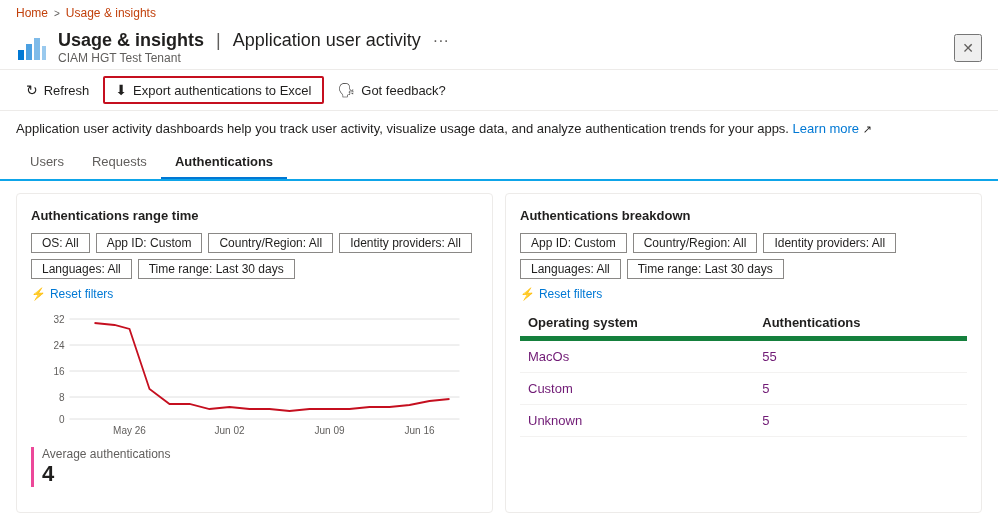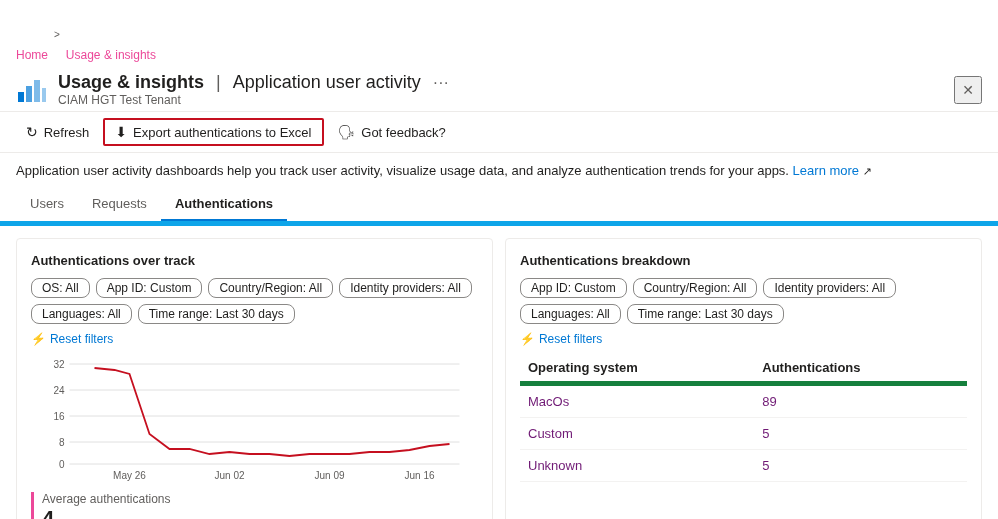--- a/index.html
+++ b/index.html
@@ -8,7 +8,7 @@
     
     .breadcrumb { display: flex; align-items: center; gap: 6px; padding: 6px 16px; font-size: 12px; color: #0078d4; }
     .breadcrumb span { color: #605e5c; }
-    .breadcrumb a { color: #ec4899; text-decoration: none; margin-top: 42px; }
+    .breadcrumb a { color: #c2410c; text-decoration: none; }
     .breadcrumb-sep { color: #605e5c; font-size: 10px; }
 
     

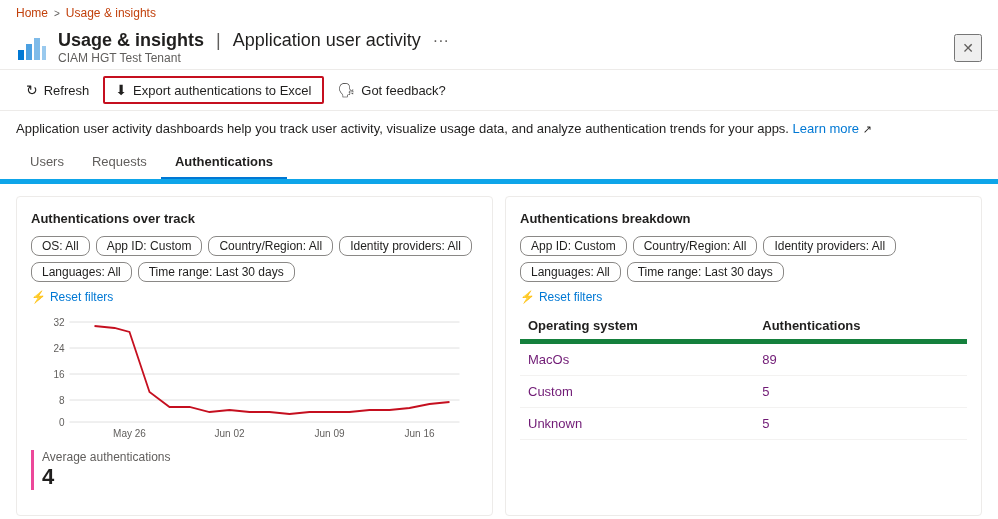--- a/index.html
+++ b/index.html
@@ -33,7 +33,7 @@
     .description a { color: #0078d4; text-decoration: none; }
 
     
-    .tabs { display: flex; align-items: center; gap: 0; padding: 0 16px; border-bottom: 5px solid #0ea5e9; }
+    .tabs { display: flex; align-items: center; gap: 0; padding: 0 16px; border-bottom: 2px solid #0ea5e9; }
     .tab { padding: 8px 14px; font-size: 13px; color: #605e5c; cursor: pointer; border-bottom: 2px solid transparent; }
     .tab.active { color: #201f1e; border-bottom: 2px solid #0078d4; font-weight: 600; }
 

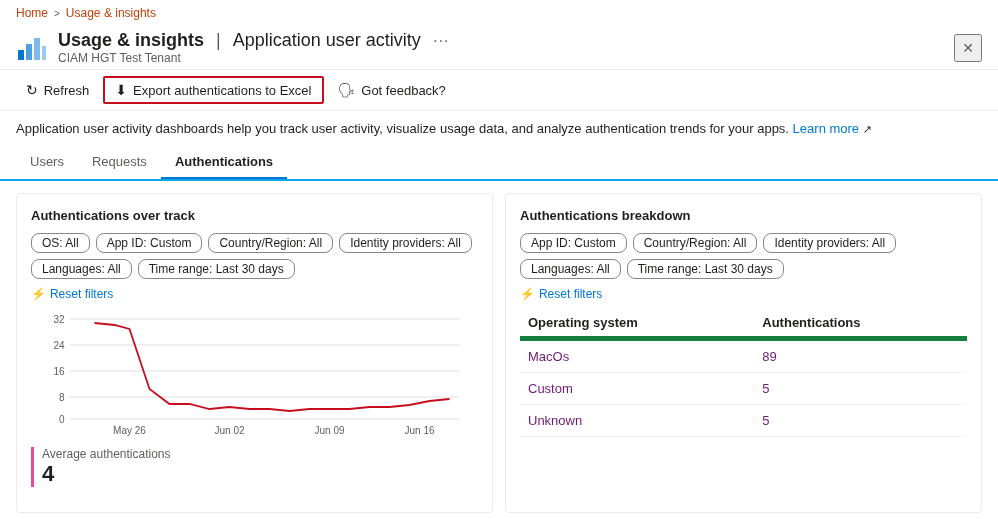--- a/index.html
+++ b/index.html
@@ -126,7 +126,7 @@
 <div class="main">
 
   <div class="card">
-    <div class="chart-section-title">Authentications over track</div>
+    <div class="chart-section-title">Authentications range time</div>
     <div class="filter-row">
       <span class="pill">OS: All</span>
       <span class="pill">App ID: Custom</span>

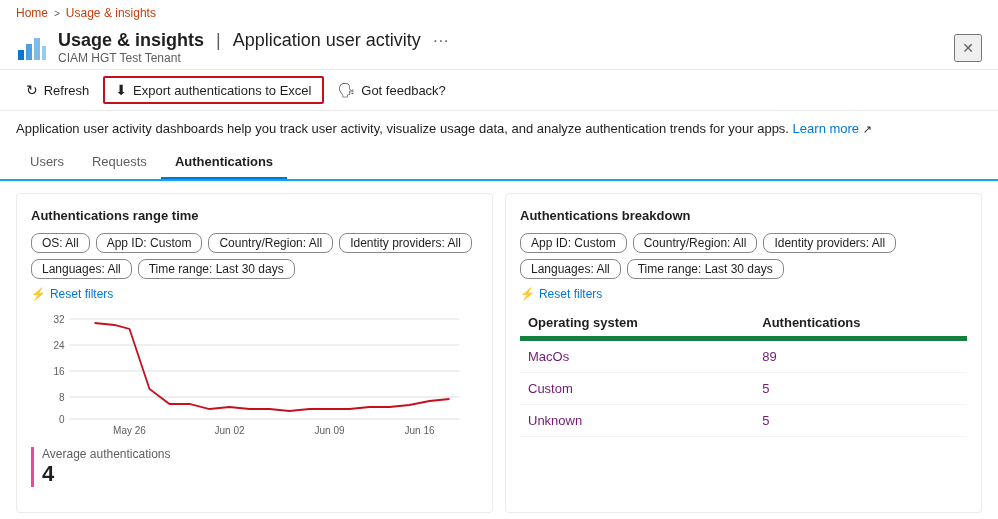--- a/index.html
+++ b/index.html
@@ -45,7 +45,7 @@
 
     
     .filter-row { display: flex; flex-wrap: wrap; gap: 6px; margin-bottom: 8px; }
-    .pill { display: inline-flex; align-items: center; padding: 2px 10px; border: 1px solid #8a8886; border-radius: 8px; font-size: 12px; color: #201f1e; background: #fff; }
+    .pill { display: inline-flex; align-items: center; padding: 2px 10px; border: 1px solid #8a8886; border-radius: 0; font-size: 12px; color: #201f1e; background: #fff; }
 
     .reset-filters { display: flex; align-items: center; gap: 4px; font-size: 12px; color: #0078d4; cursor: pointer; margin-bottom: 8px; }
 

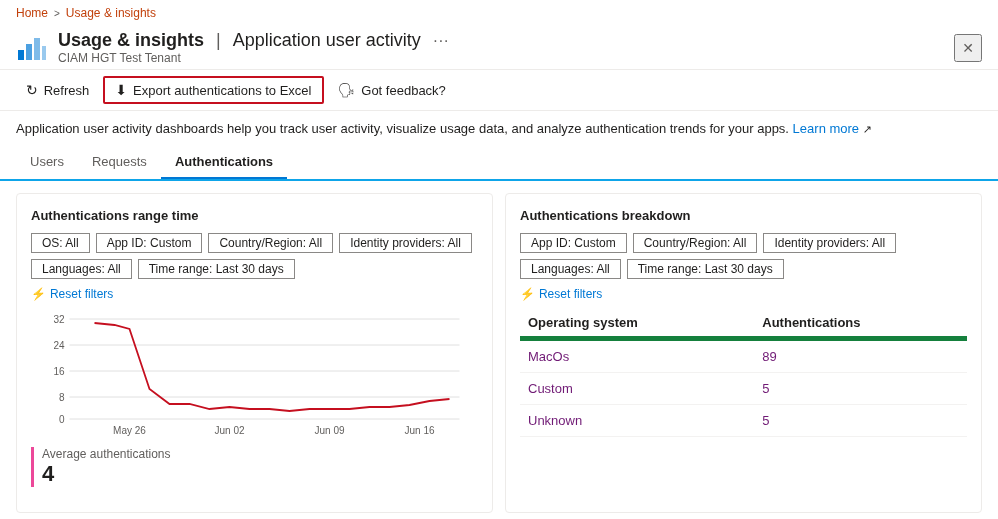--- a/index.html
+++ b/index.html
@@ -196,7 +196,7 @@
       <tbody id="breakdown-tbody">
       <tr>
             <td>MacOs</td>
-            <td>89</td>
+            <td>55</td>
           </tr>
           <tr>
             <td>Custom</td>

